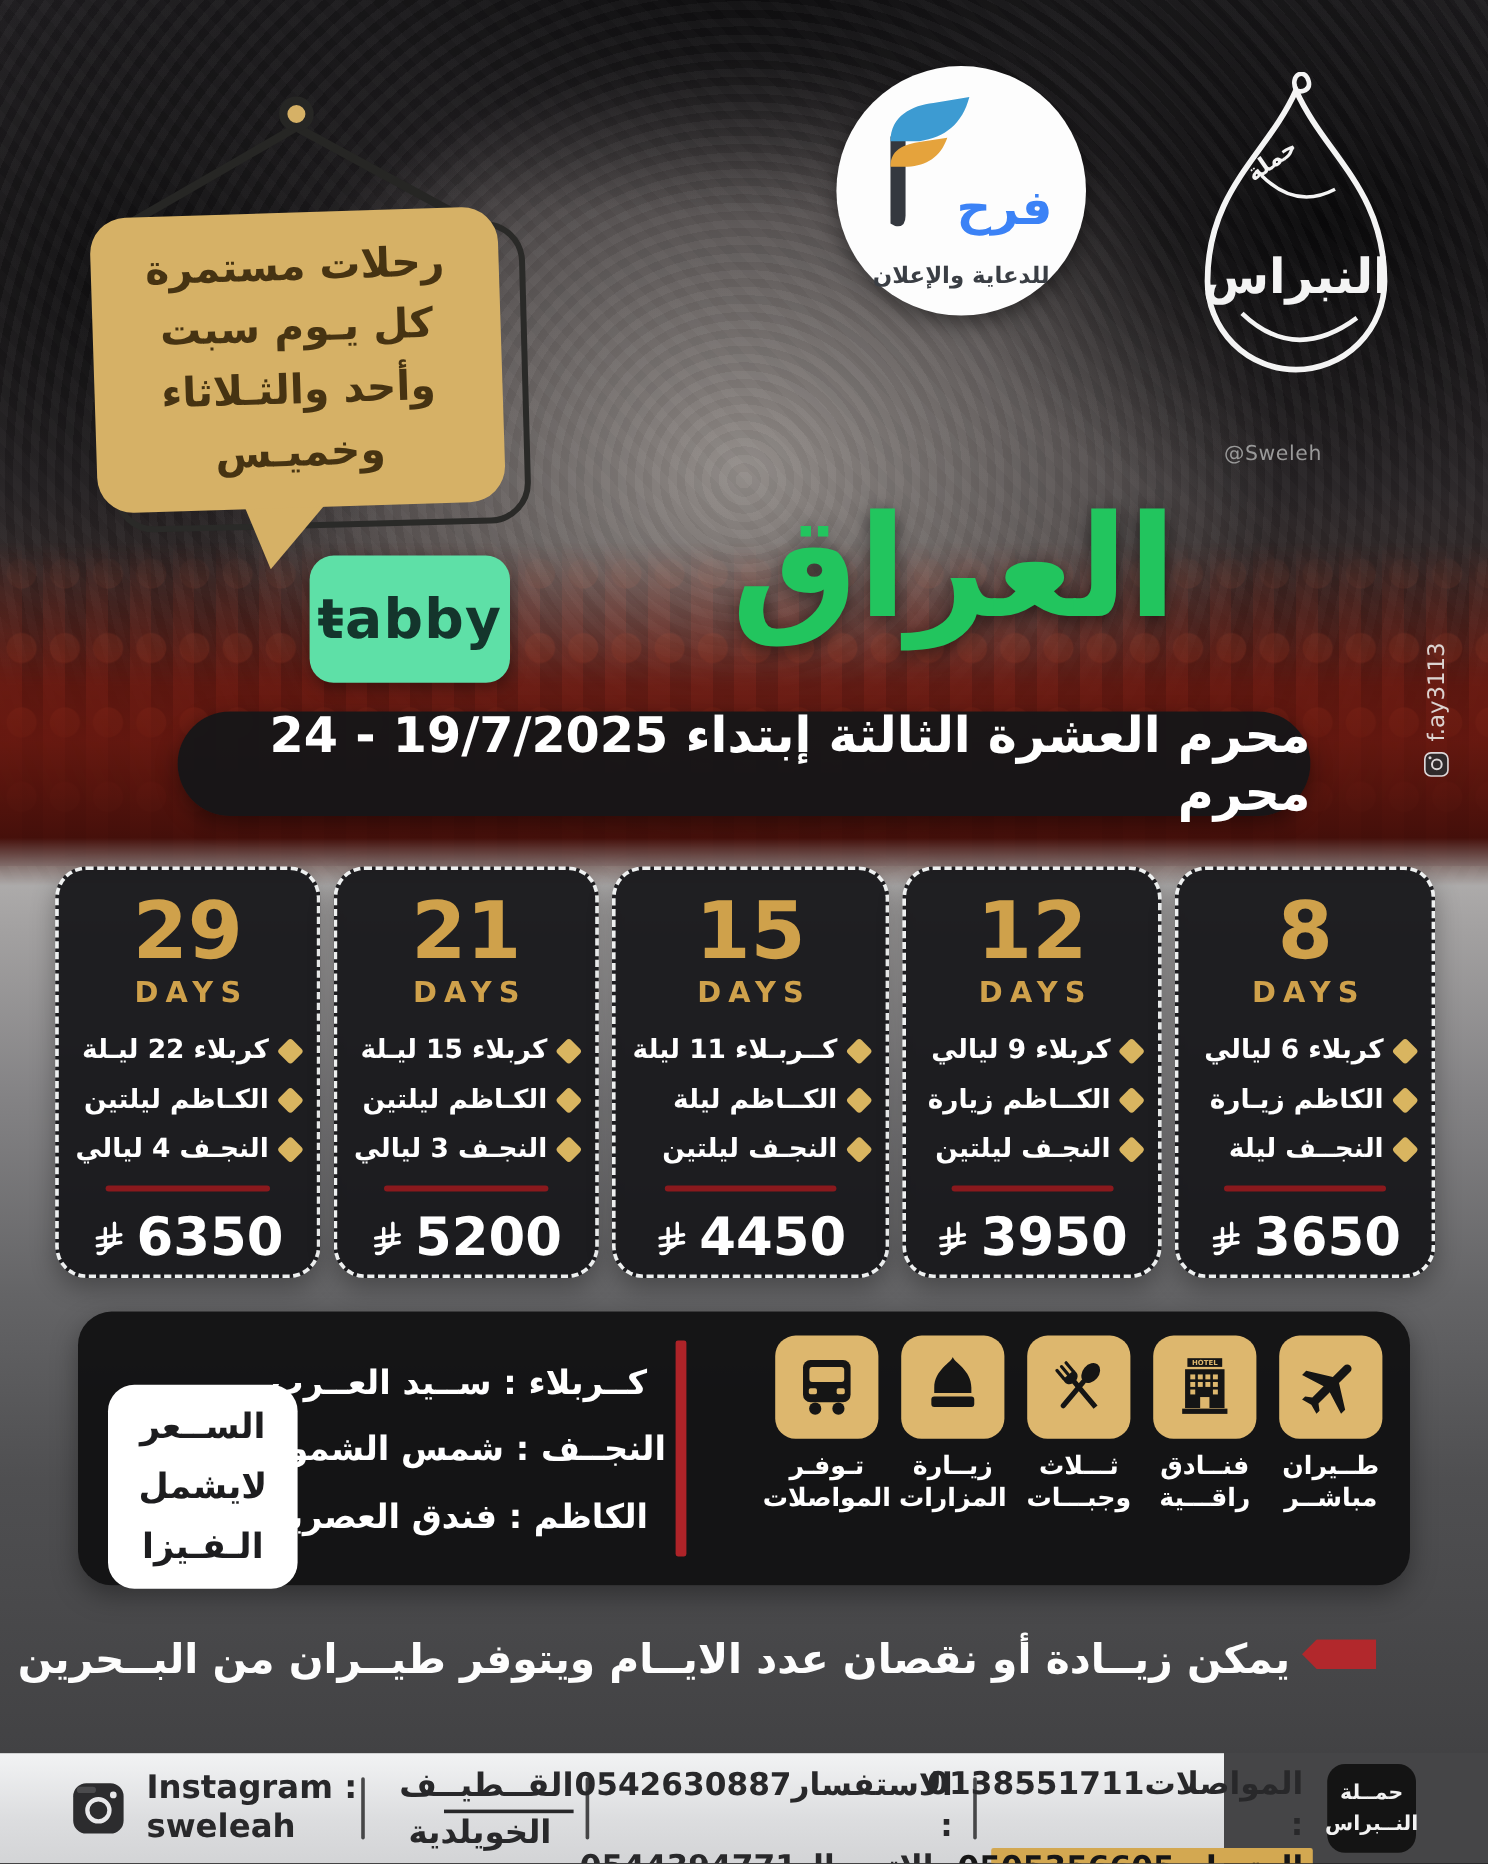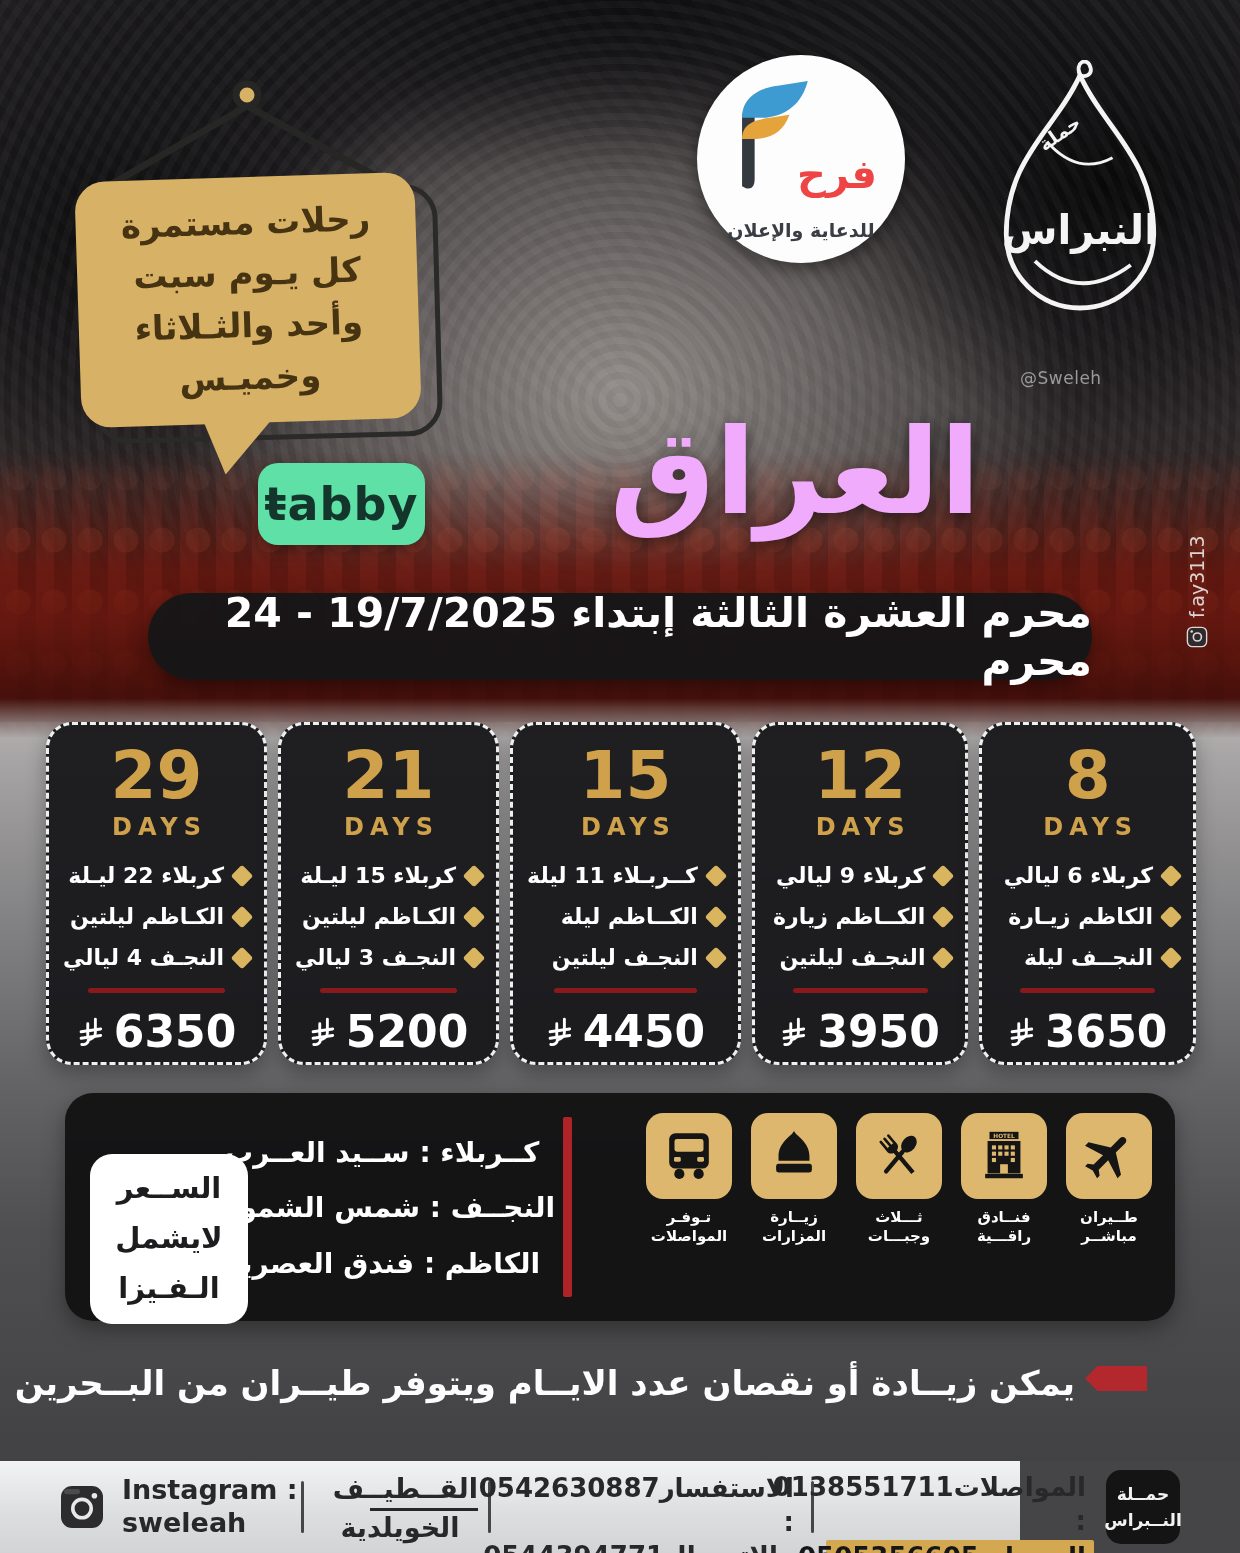--- a/index.html
+++ b/index.html
@@ -48,7 +48,7 @@
   .farah{position:absolute;left:697px;top:55px;width:208px;height:208px;border-radius:50%;
     background:#fdfdfd;box-shadow:0 6px 18px rgba(0,0,0,.45);}
   .farah svg{position:absolute;left:32px;top:24px;}
-  .farah .fname{position:absolute;right:28px;top:96px;color:#ef4444;font-weight:bold;font-size:40px;direction:rtl;}
+  .farah .fname{position:absolute;right:28px;top:96px;color:#3b82f6;font-weight:bold;font-size:40px;direction:rtl;}
   .farah .ftag{position:absolute;left:16px;right:16px;bottom:22px;color:#3a3e44;font-weight:bold;
     font-size:19px;text-align:center;direction:rtl;}
 

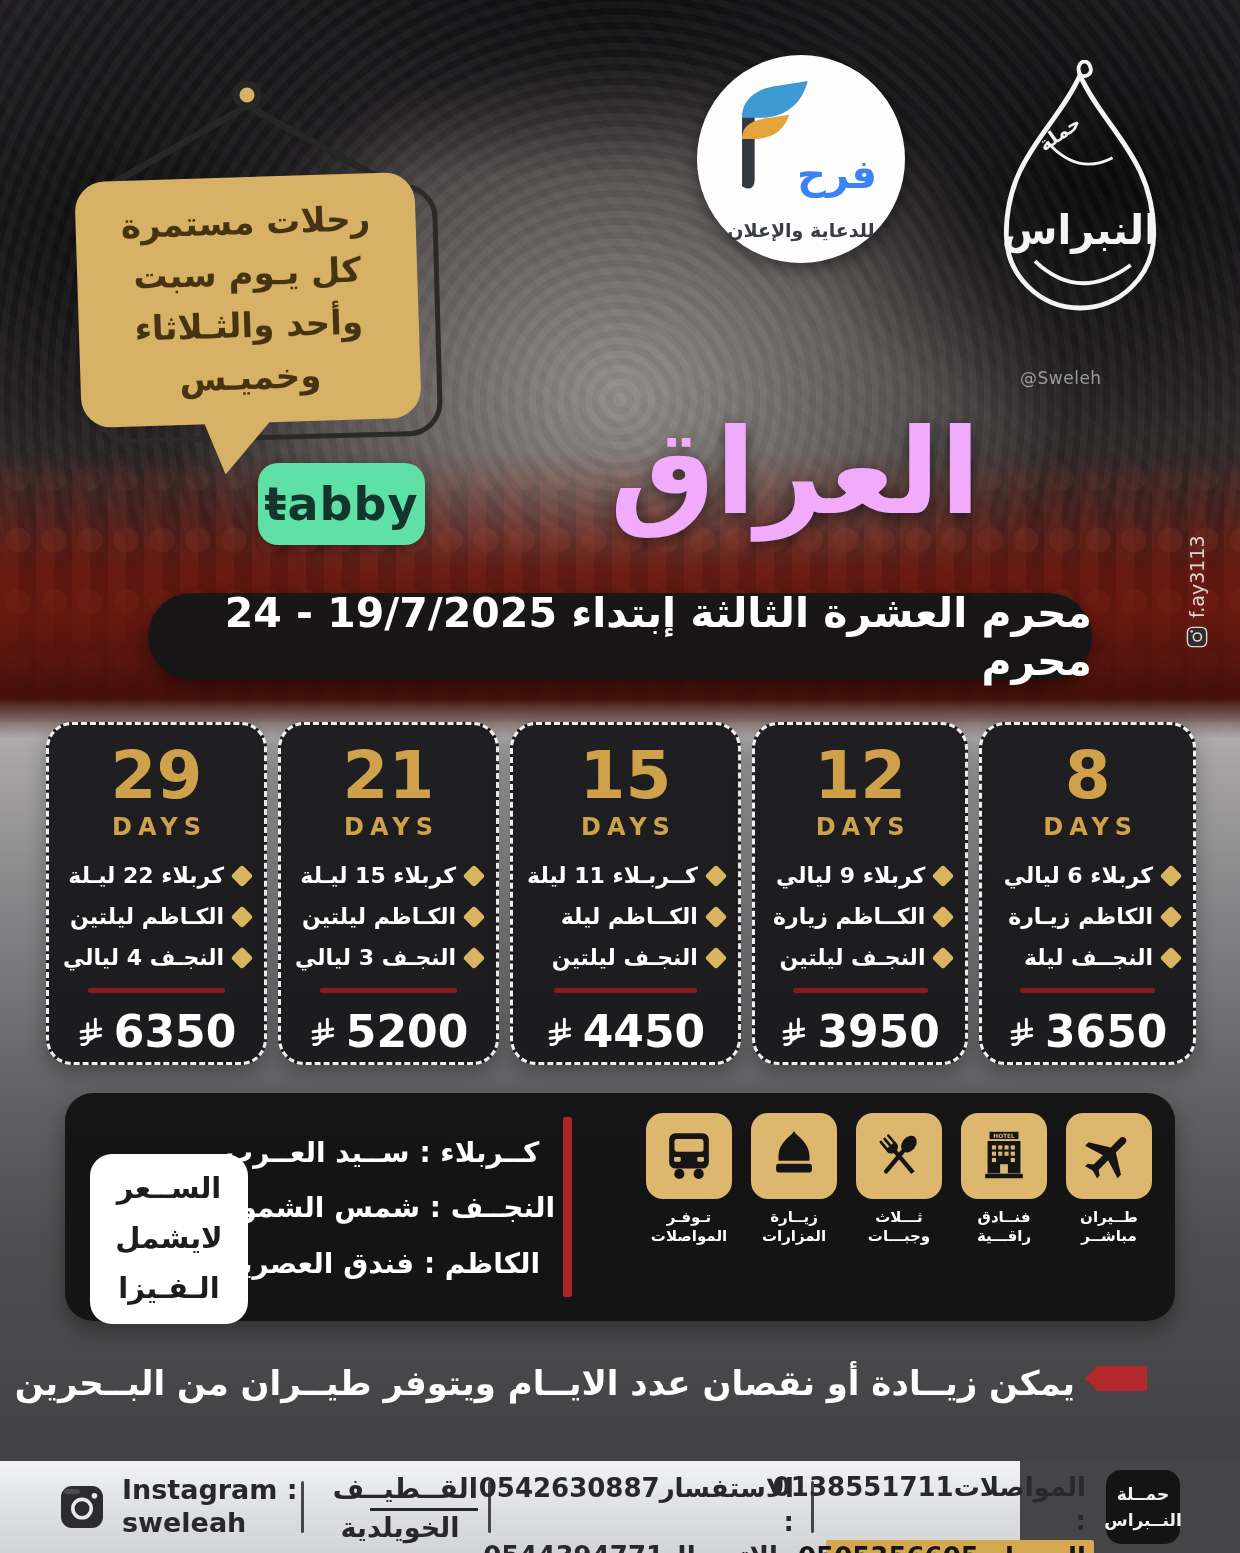--- a/index.html
+++ b/index.html
@@ -40,7 +40,7 @@
     font-size:34px;line-height:1.52;}
 
   
-  .tabby{position:absolute;left:258px;top:463px;width:167px;height:82px;background:#5ee0a7;
+  .tabby{position:absolute;left:258px;top:463px;width:167px;height:106px;background:#5ee0a7;
     border-radius:20px;display:flex;align-items:center;justify-content:center;
     box-shadow:0 4px 12px rgba(0,0,0,.35);}
   .tabby span{color:#14352c;font-weight:bold;font-size:46px;letter-spacing:1px;}

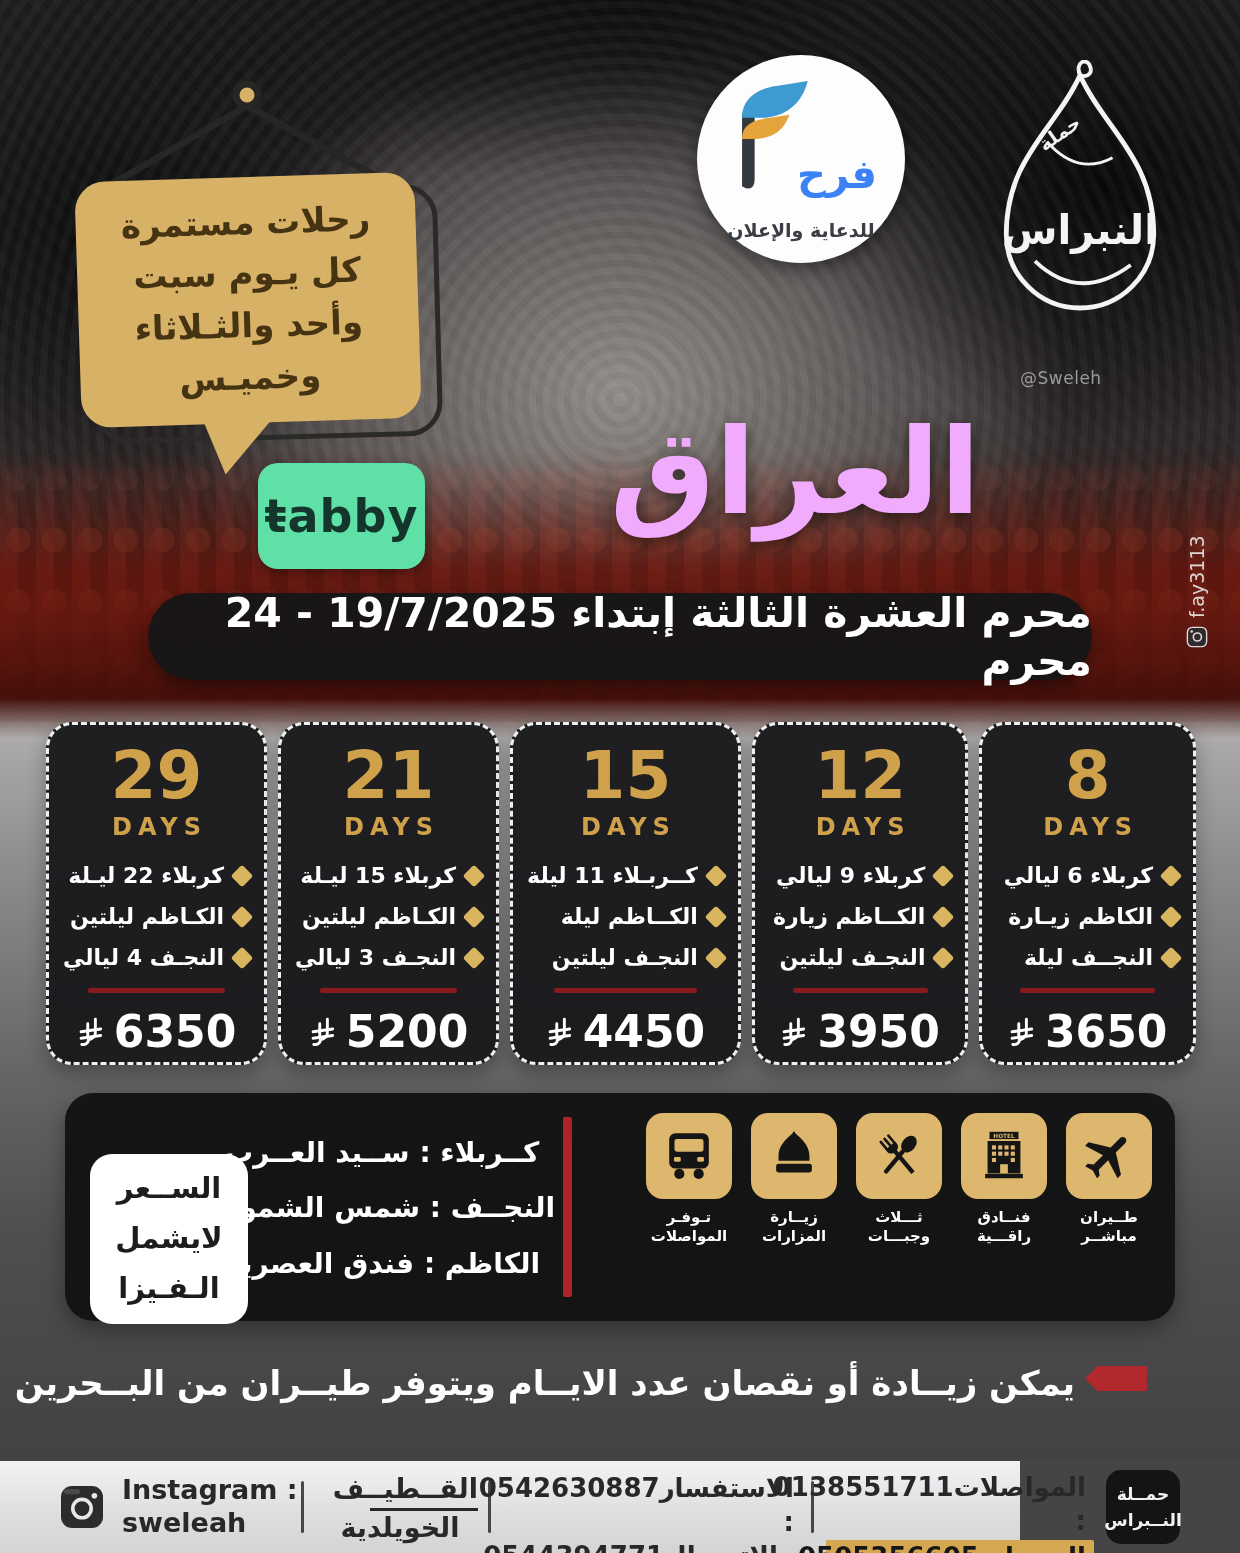--- a/index.html
+++ b/index.html
@@ -59,7 +59,7 @@
     display:flex;align-items:center;gap:8px;color:#e6e4e2;font-size:19px;opacity:.92;}
 
   
-  .title{position:absolute;left:565px;top:402px;width:460px;text-align:center;color:#f0abfc;
+  .title{position:absolute;left:565px;top:402px;width:460px;text-align:center;color:#22c55e;
     font-weight:bold;font-size:118px;line-height:1.2;direction:rtl;
     text-shadow:0 4px 16px rgba(0,0,0,.55);}
   .datebar{position:absolute;left:148px;top:593px;width:944px;height:87px;background:rgba(22,22,24,.96);

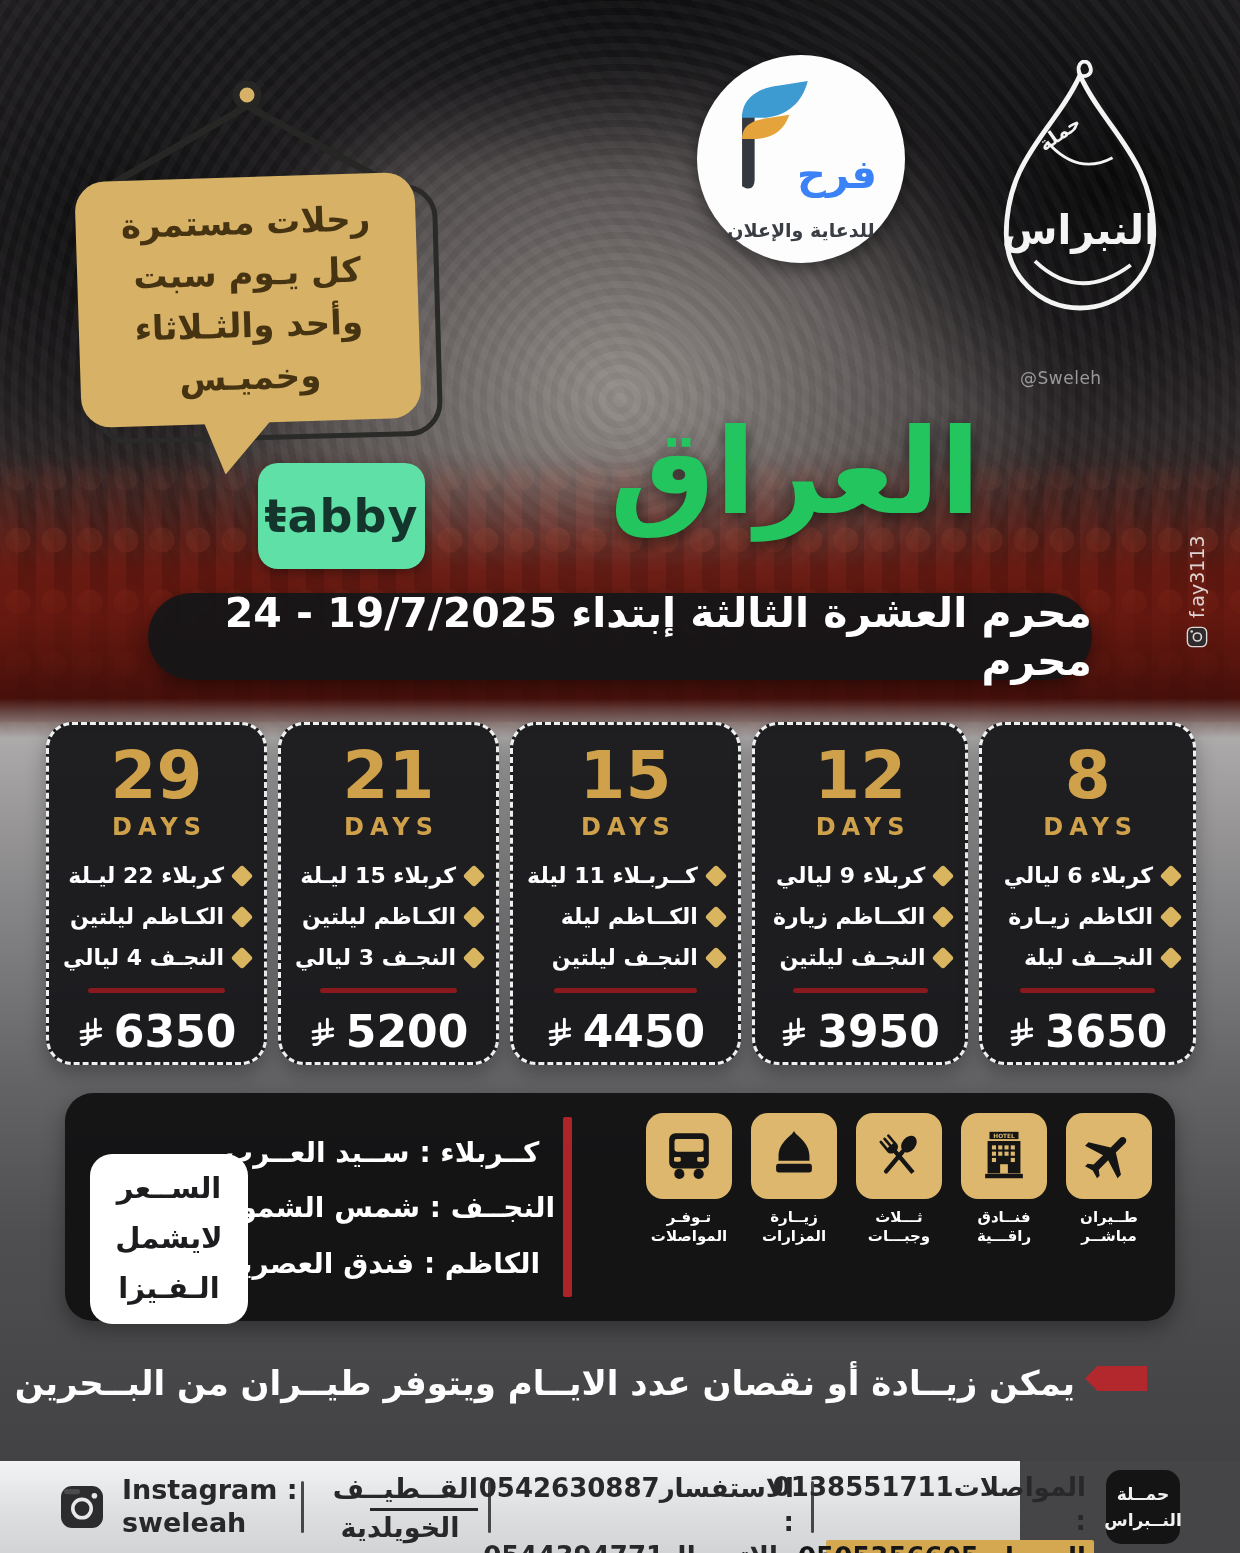--- a/index.html
+++ b/index.html
@@ -93,7 +93,7 @@
   .feature{width:92px;display:flex;flex-direction:column;align-items:center;}
   .tile{width:86px;height:86px;background:#ddb76e;border-radius:17px;display:flex;align-items:center;justify-content:center;}
   .flabel{margin-top:9px;text-align:center;direction:rtl;}
-  .flabel div{color:#fff;font-weight:bold;font-size:15px;line-height:1.28;white-space:nowrap;}
+  .flabel div{color:#fff;font-weight:bold;font-size:21px;line-height:1.28;white-space:nowrap;}
 
   
   .note-text{position:absolute;left:215px;top:1363px;width:860px;direction:rtl;text-align:left;color:#fdfdfd;

